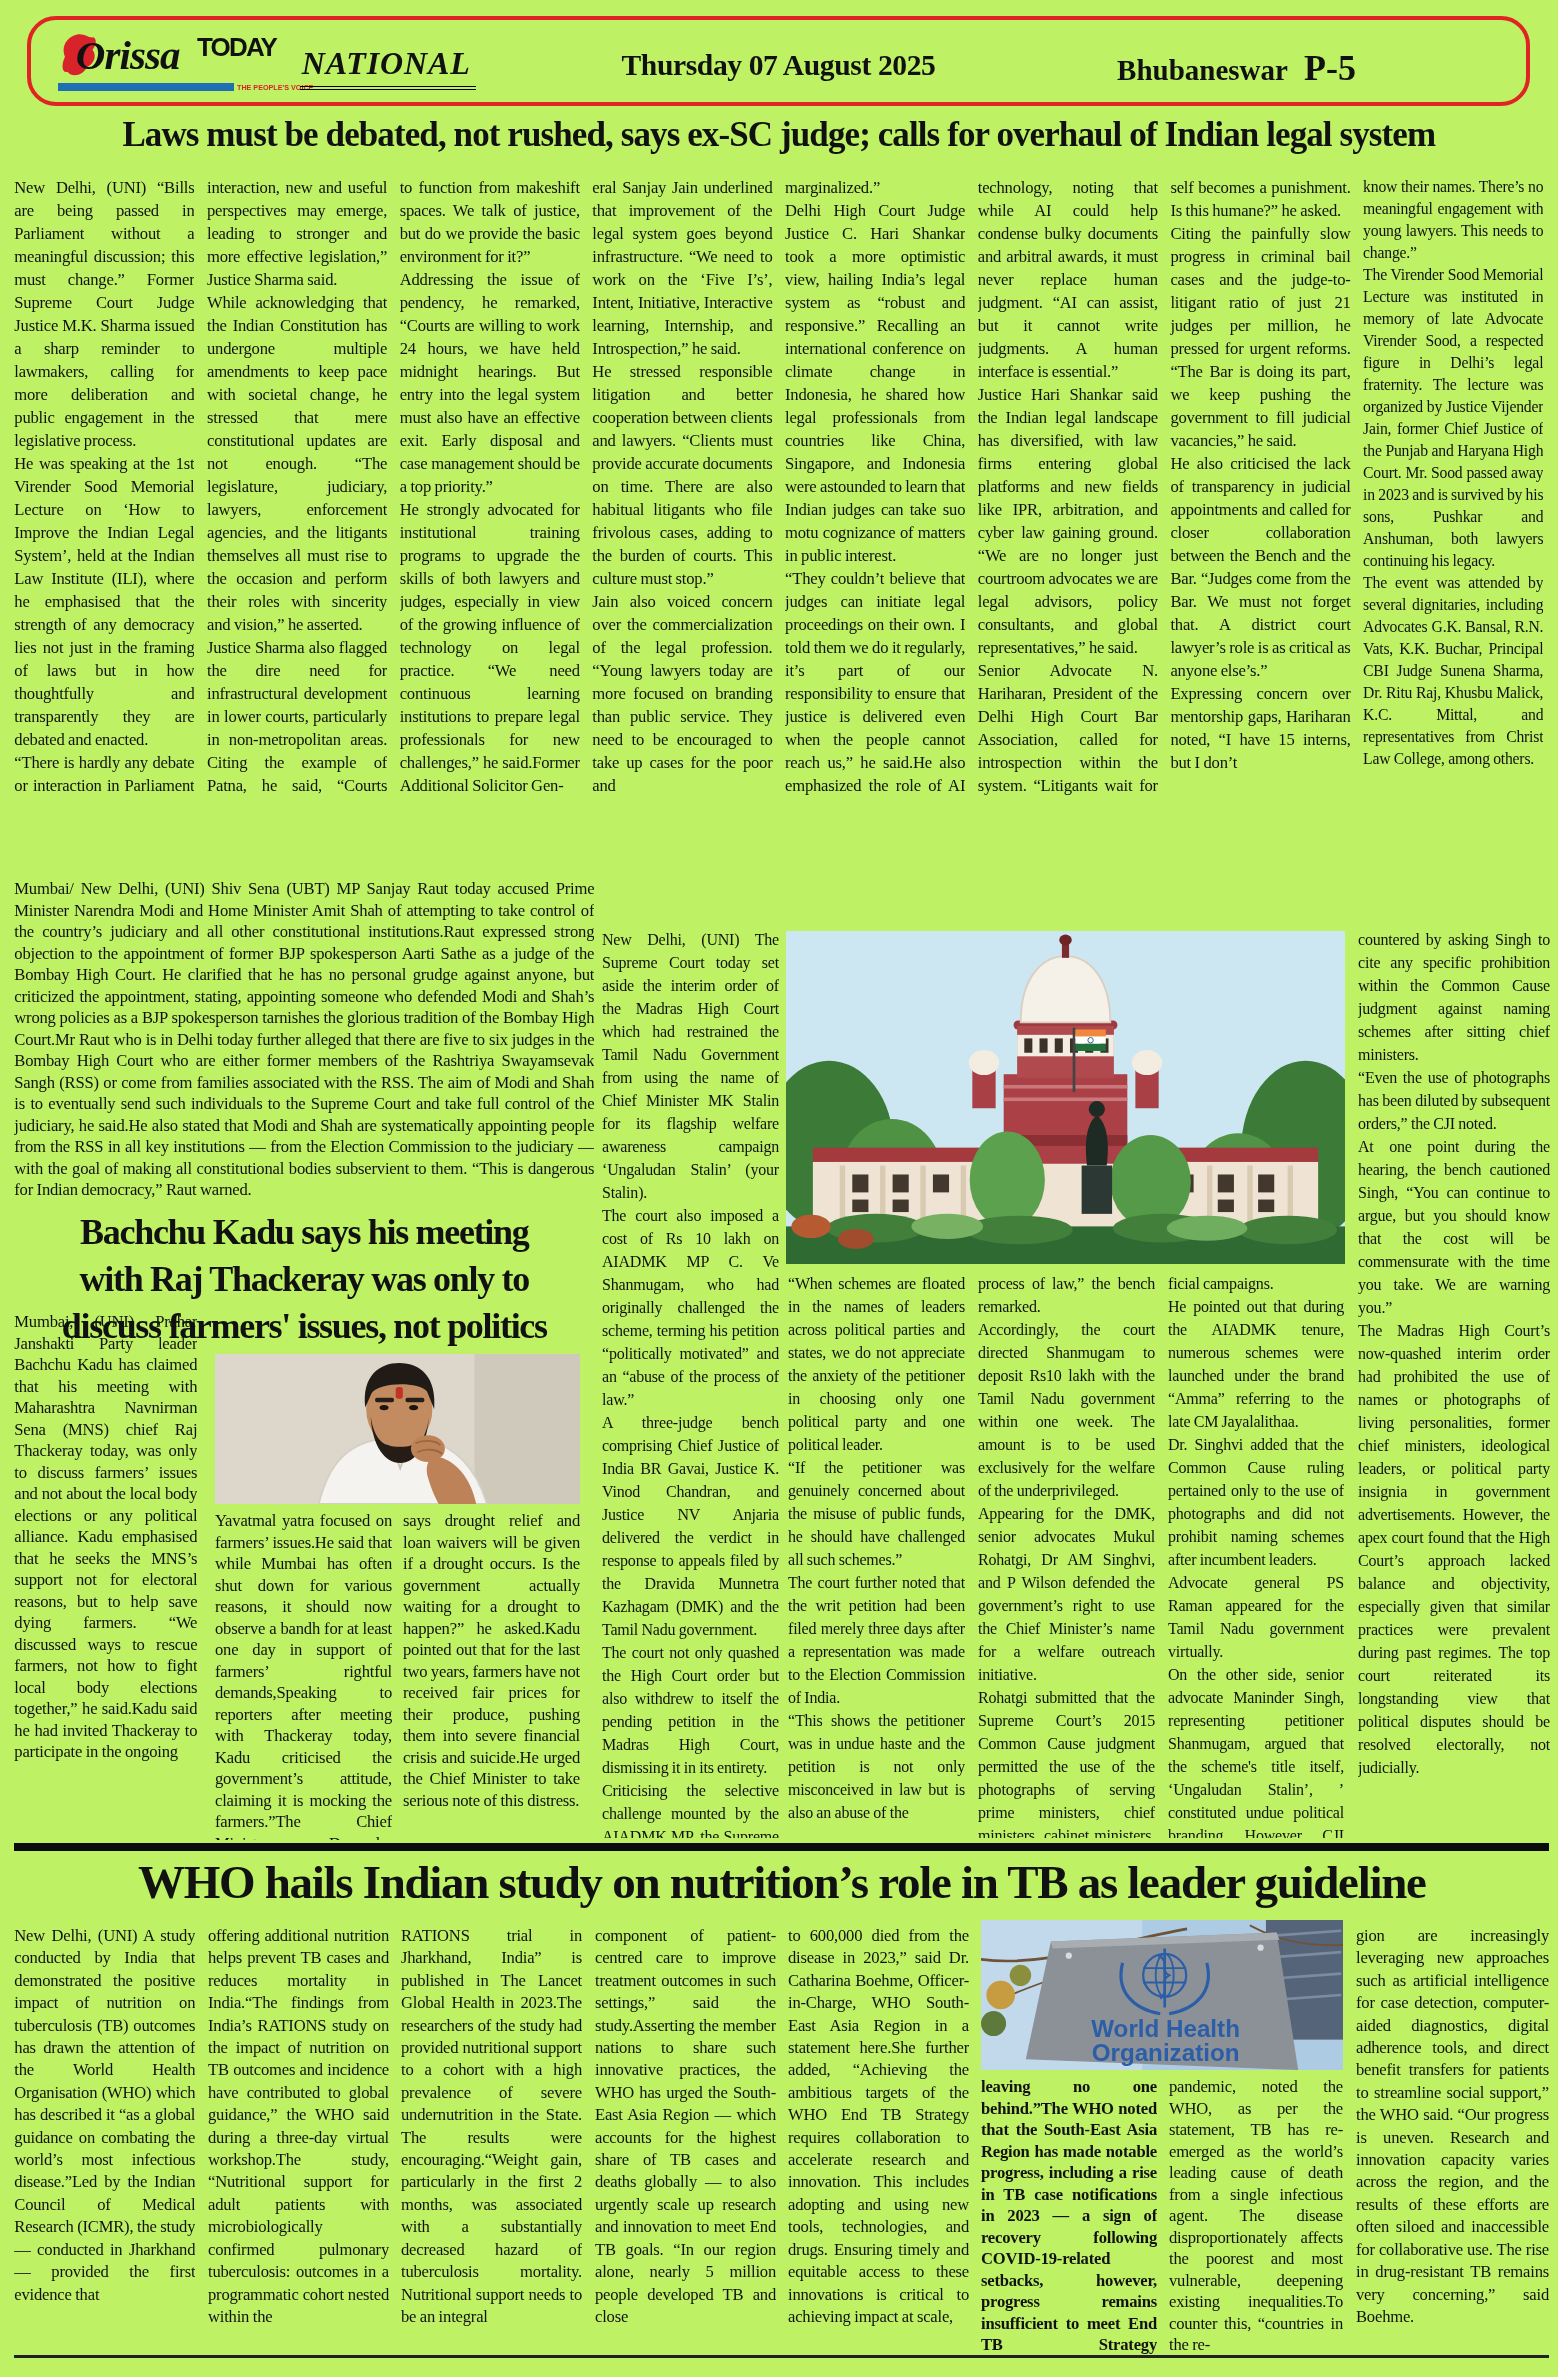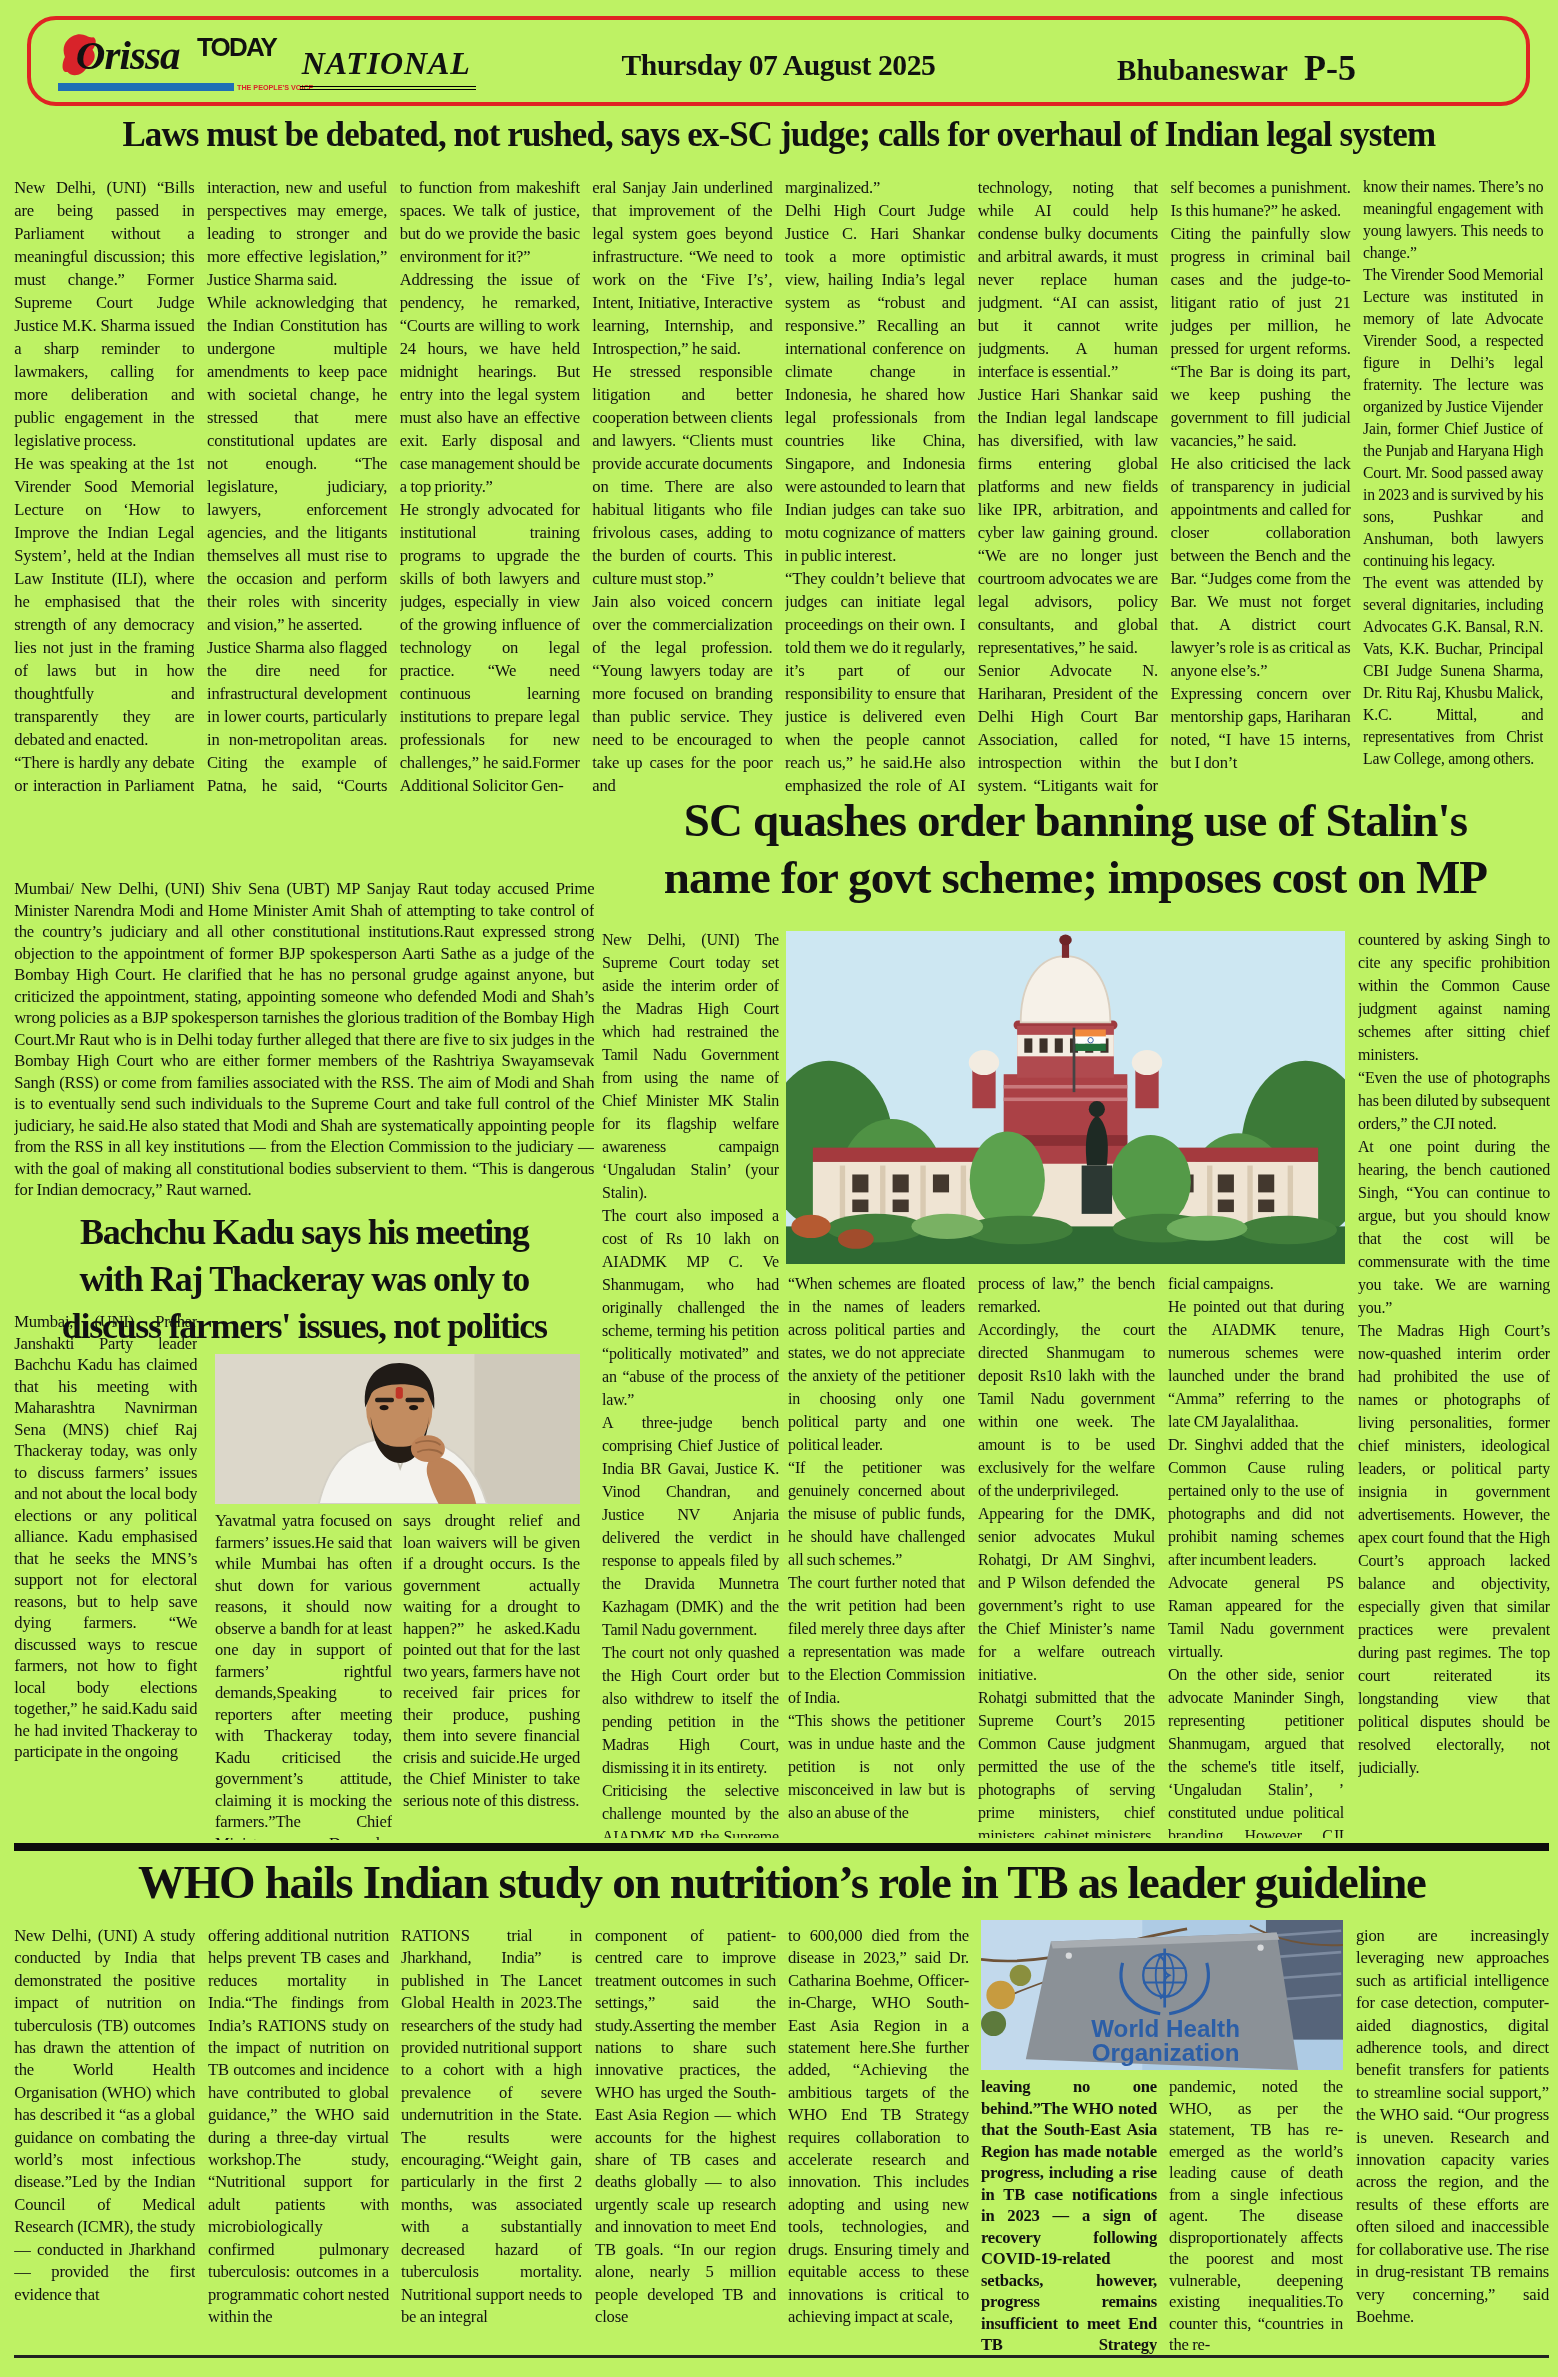--- a/index.html
+++ b/index.html
@@ -156,10 +156,6 @@
   <div class="coltext kadu-col kadu-c2">Yavatmal yatra focused on farmers’ issues.He said that while Mumbai has often shut down for various reasons, it should now observe a bandh for at least one day in support of farmers’ rightful demands,Speaking to reporters after meeting with Thackeray today, Kadu criticised the government’s attitude, claiming it is mocking the farmers.”The Chief Minister Devendra Fadnavis</div>
   <div class="coltext kadu-col kadu-c3">says drought relief and loan waivers will be given if a drought occurs. Is the government actually waiting for a drought to happen?” he asked.Kadu pointed out that for the last two years, farmers have not received fair prices for their produce, pushing them into severe financial crisis and suicide.He urged the Chief Minister to take serious note of this distress.</div>
 
-  <div class="stalin-headline h-center">
-    <div>SC quashes order banning use of Stalin's</div>
-    <div>name for govt scheme; imposes cost on MP</div>
-  </div>
   <div class="coltext stalin-col stalin-c1">New Delhi,  (UNI) The Supreme Court today set aside the interim order of the Madras High Court which had restrained the Tamil Nadu Government from using the name of Chief Minister MK Stalin for its flagship welfare awareness campaign ‘Ungaludan Stalin’ (your Stalin).
 The court also imposed a cost of Rs 10 lakh on AIADMK MP C. Ve Shanmugam, who had originally challenged the scheme, terming his petition “politically motivated” and an “abuse of the process of law.”
 A three-judge bench comprising Chief Justice of India BR Gavai, Justice K. Vinod Chandran, and Justice NV Anjaria delivered the verdict in response to appeals filed by the Dravida Munnetra Kazhagam (DMK) and the Tamil Nadu government.

